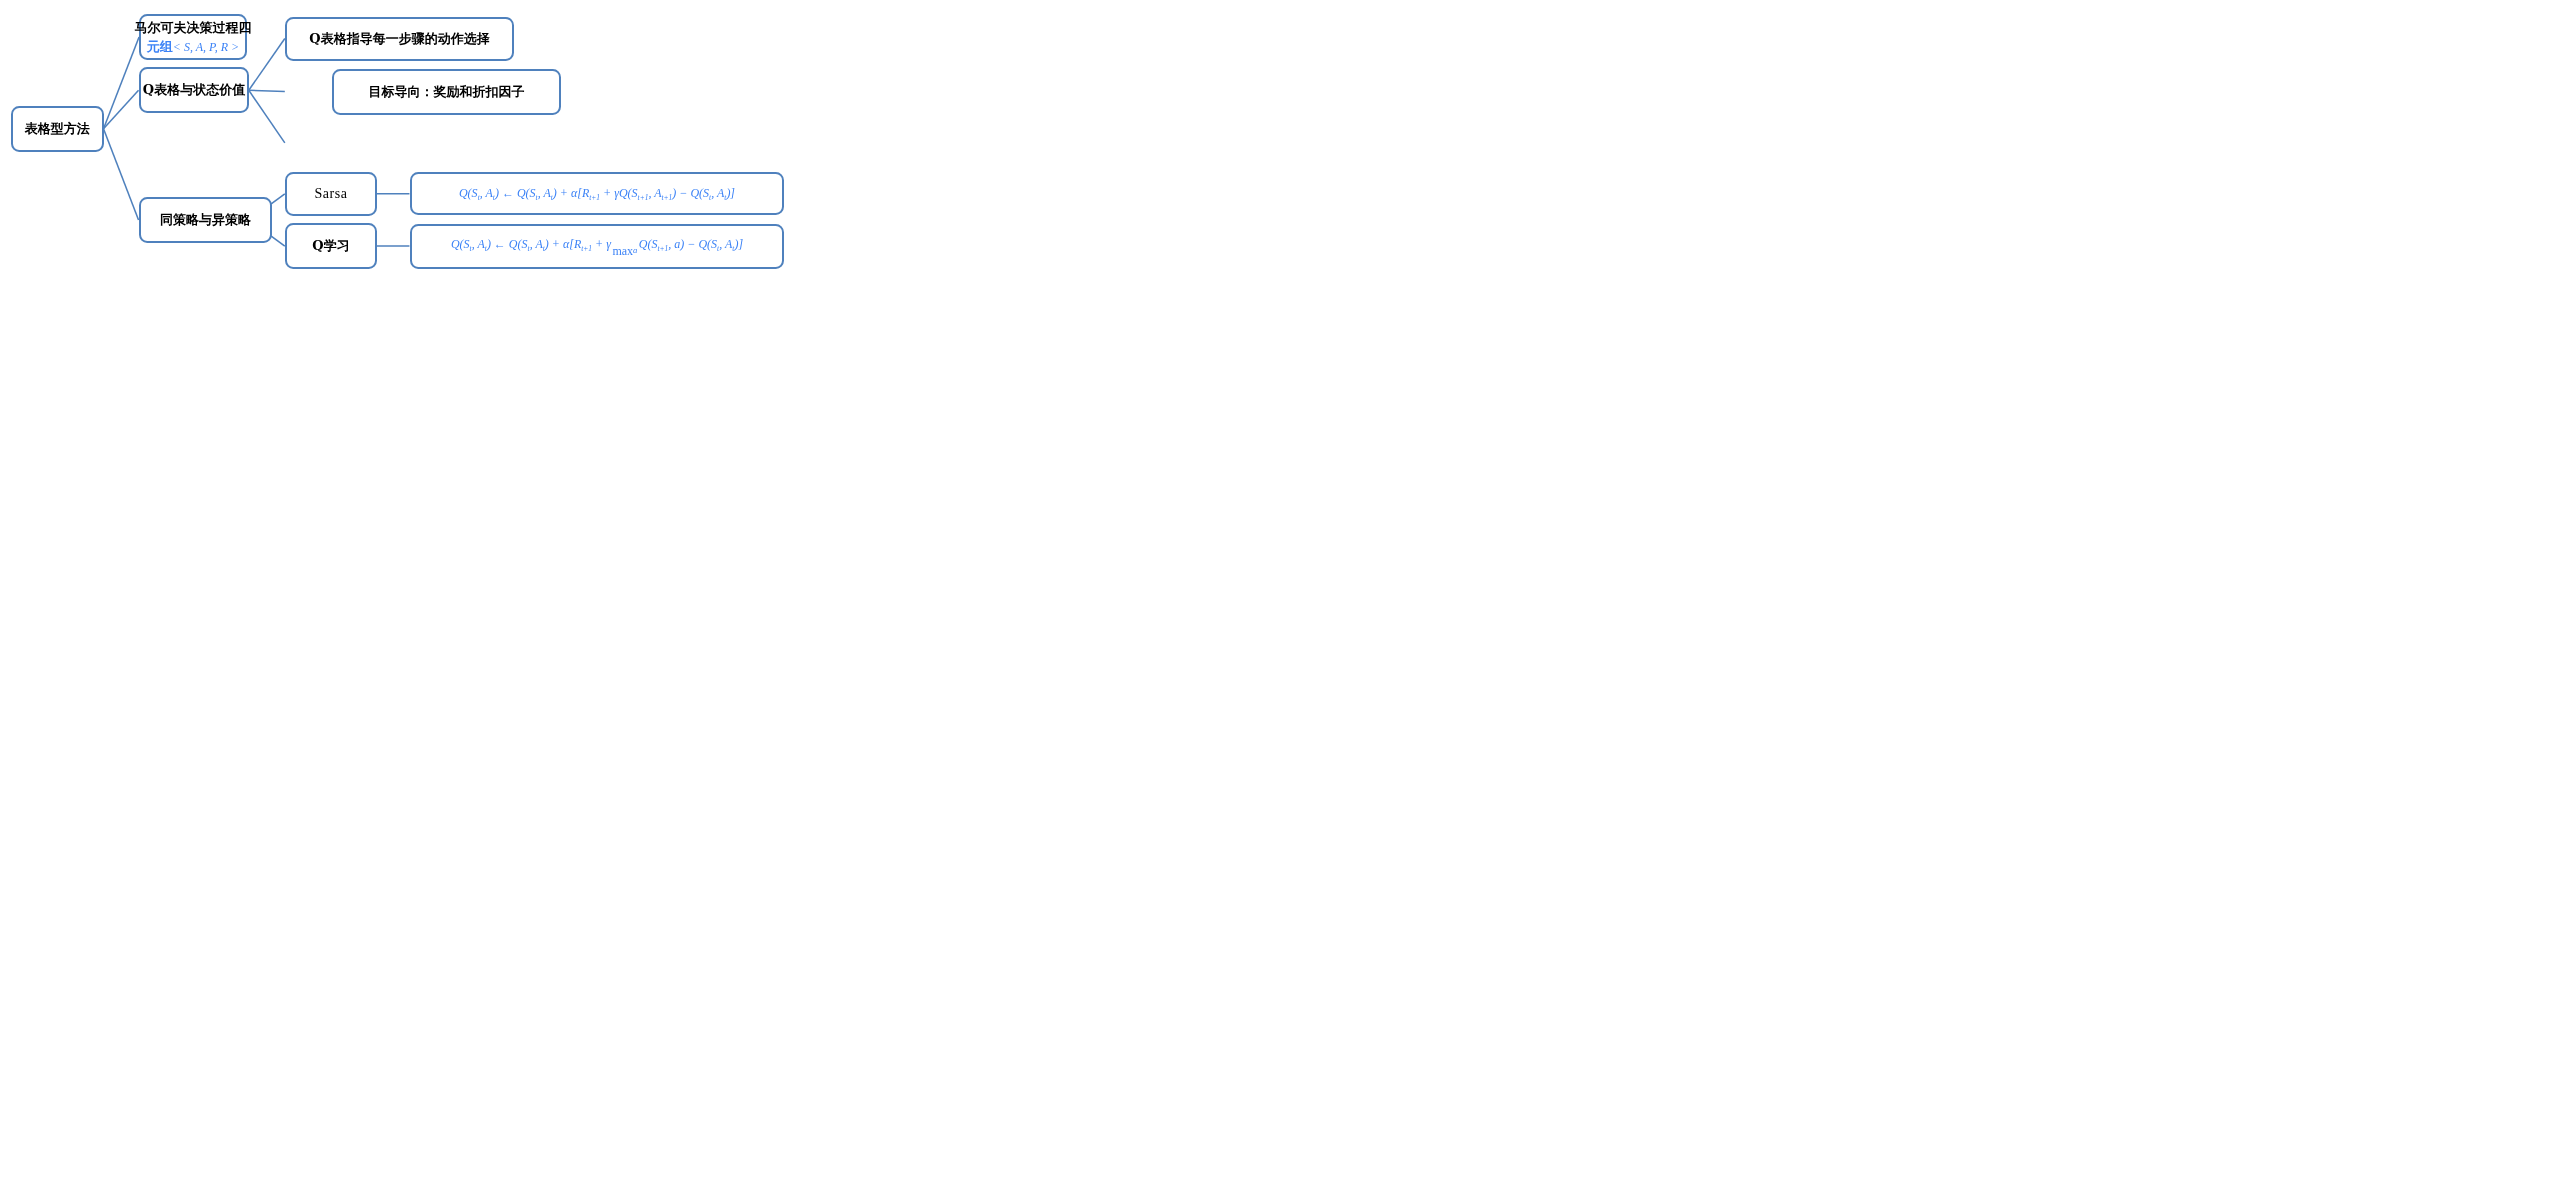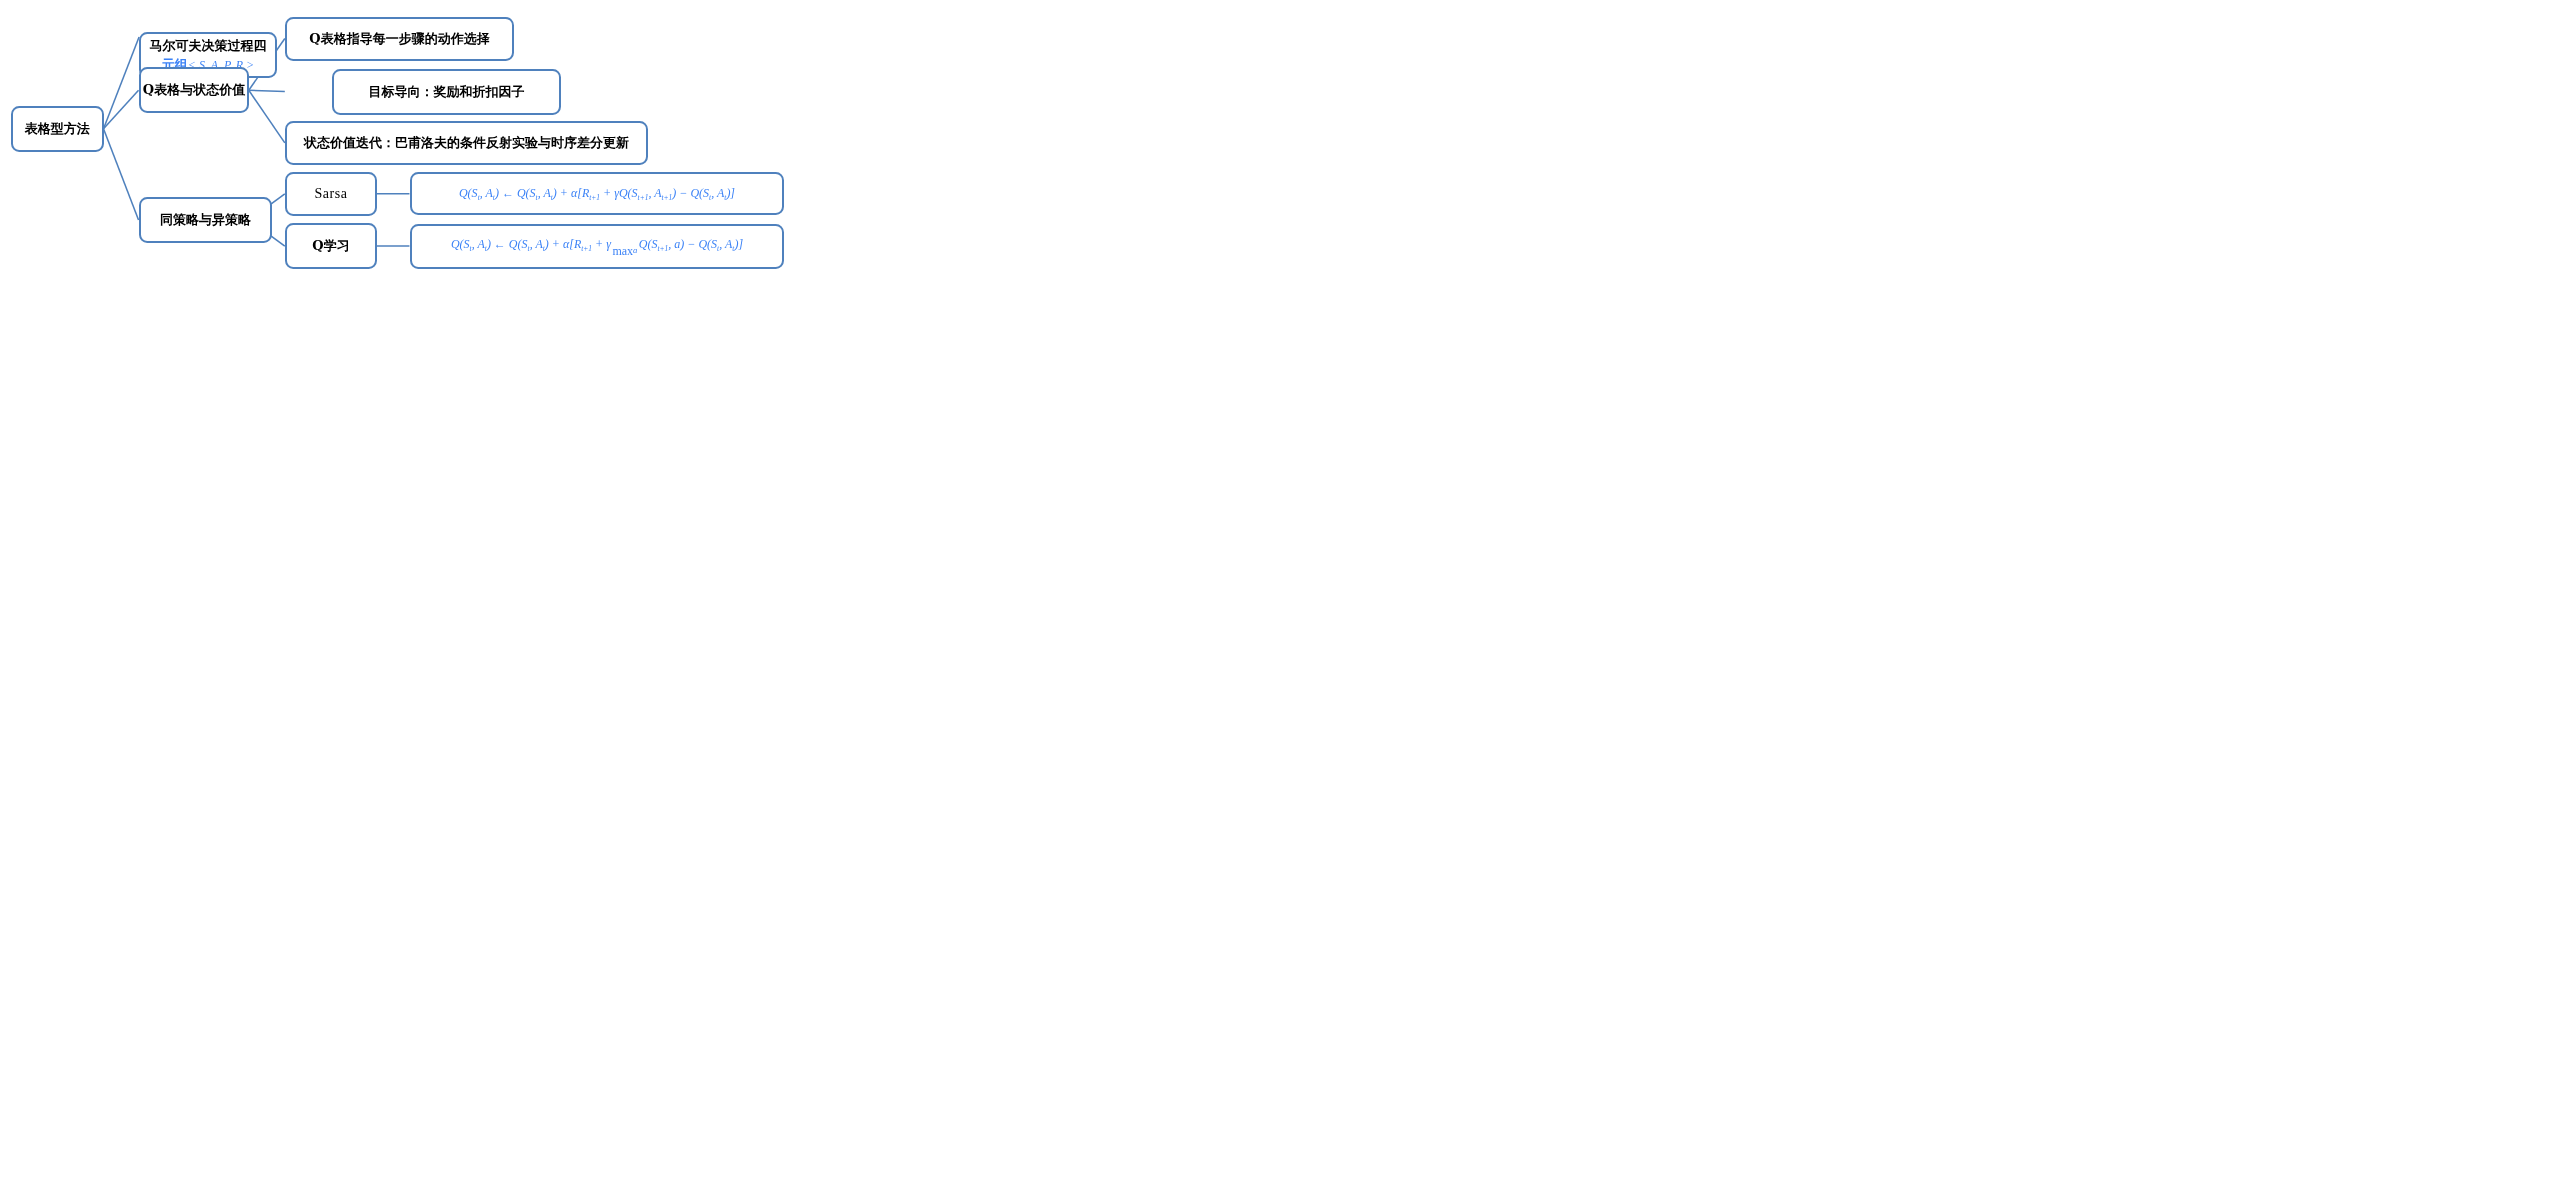--- a/index.html
+++ b/index.html
@@ -84,7 +84,7 @@
 
   
   #node-root    { left: 10.8px;  top: 106px; width: 93px; height: 46px; }
-  #node-mdp     { left: 139px; top: 32px;  width: 138px; height: 46px; }
+  #node-mdp     { left: 139px; top: 14px;  width: 108px; height: 46px; }
   #node-qtable  { left: 139px; top: 67px; width: 110px; height: 46px; }
   #node-onoff   { left: 139px; top: 197px; width: 133px; height: 46px; text-align: right; }
   #node-leaf1   { left: 285px; top: 16.5px;  width: 229px; height: 44px; }

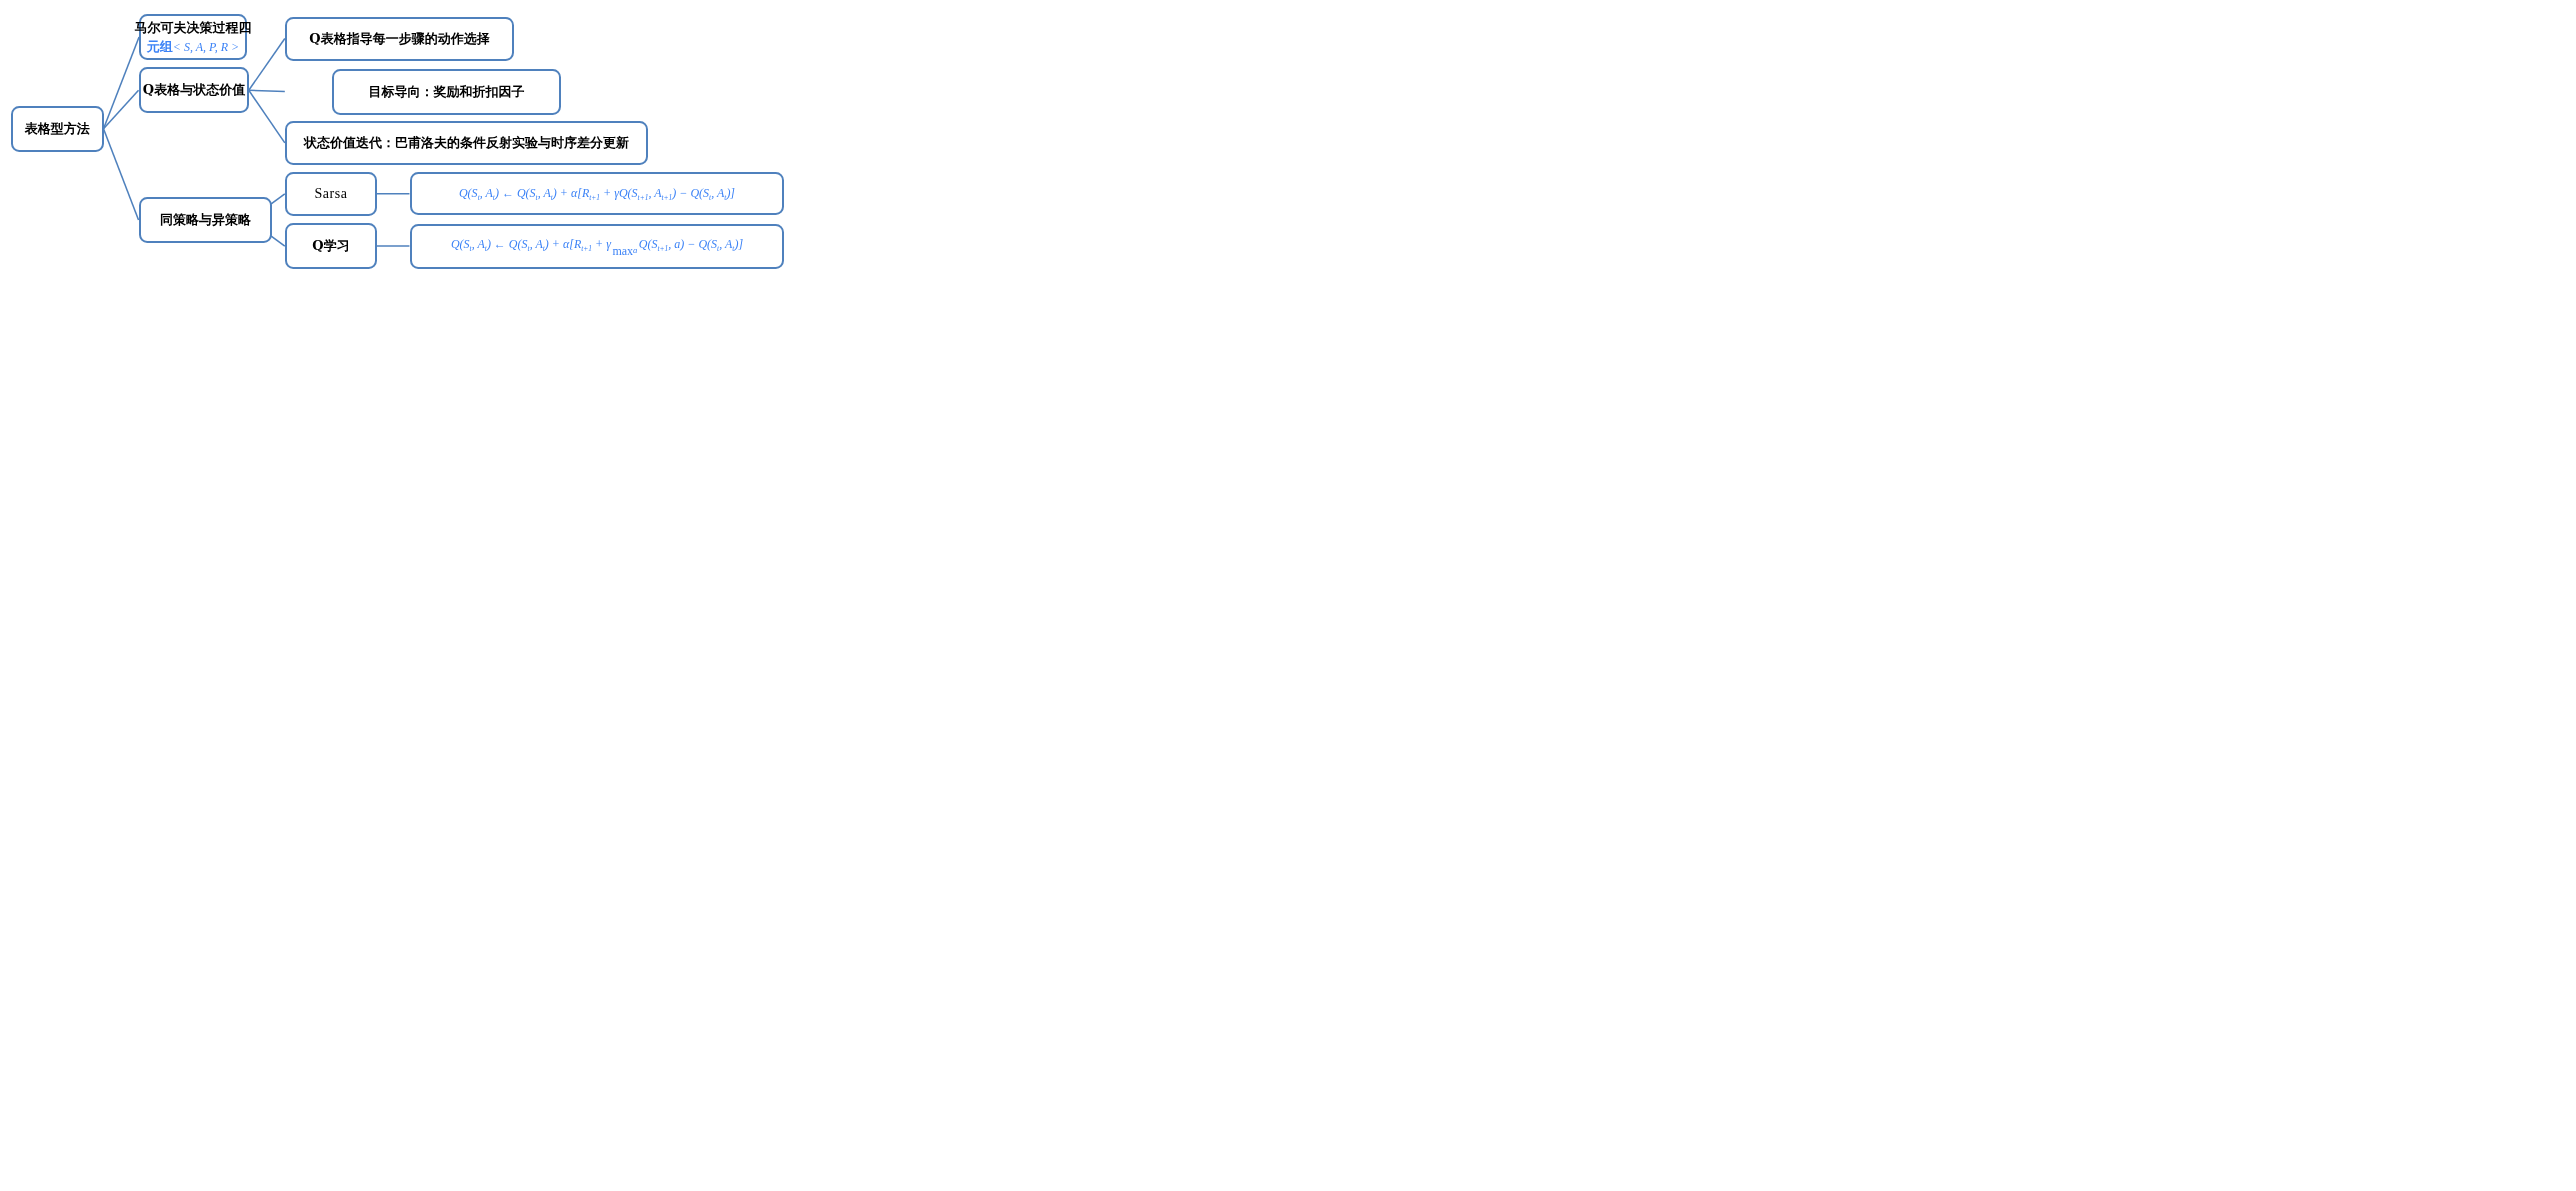--- a/index.html
+++ b/index.html
@@ -138,9 +138,6 @@
     <div class="cjk">目标导向：奖励和折扣因子</div>
   </div>
 
-  <div class="node" id="node-leaf3">
-    <div class="cjk">状态价值迭代：巴甫洛夫的条件反射实验与时序差分更新</div>
-  </div>
 
   <div class="node" id="node-sarsa">
     <div class="latin">Sarsa</div>

